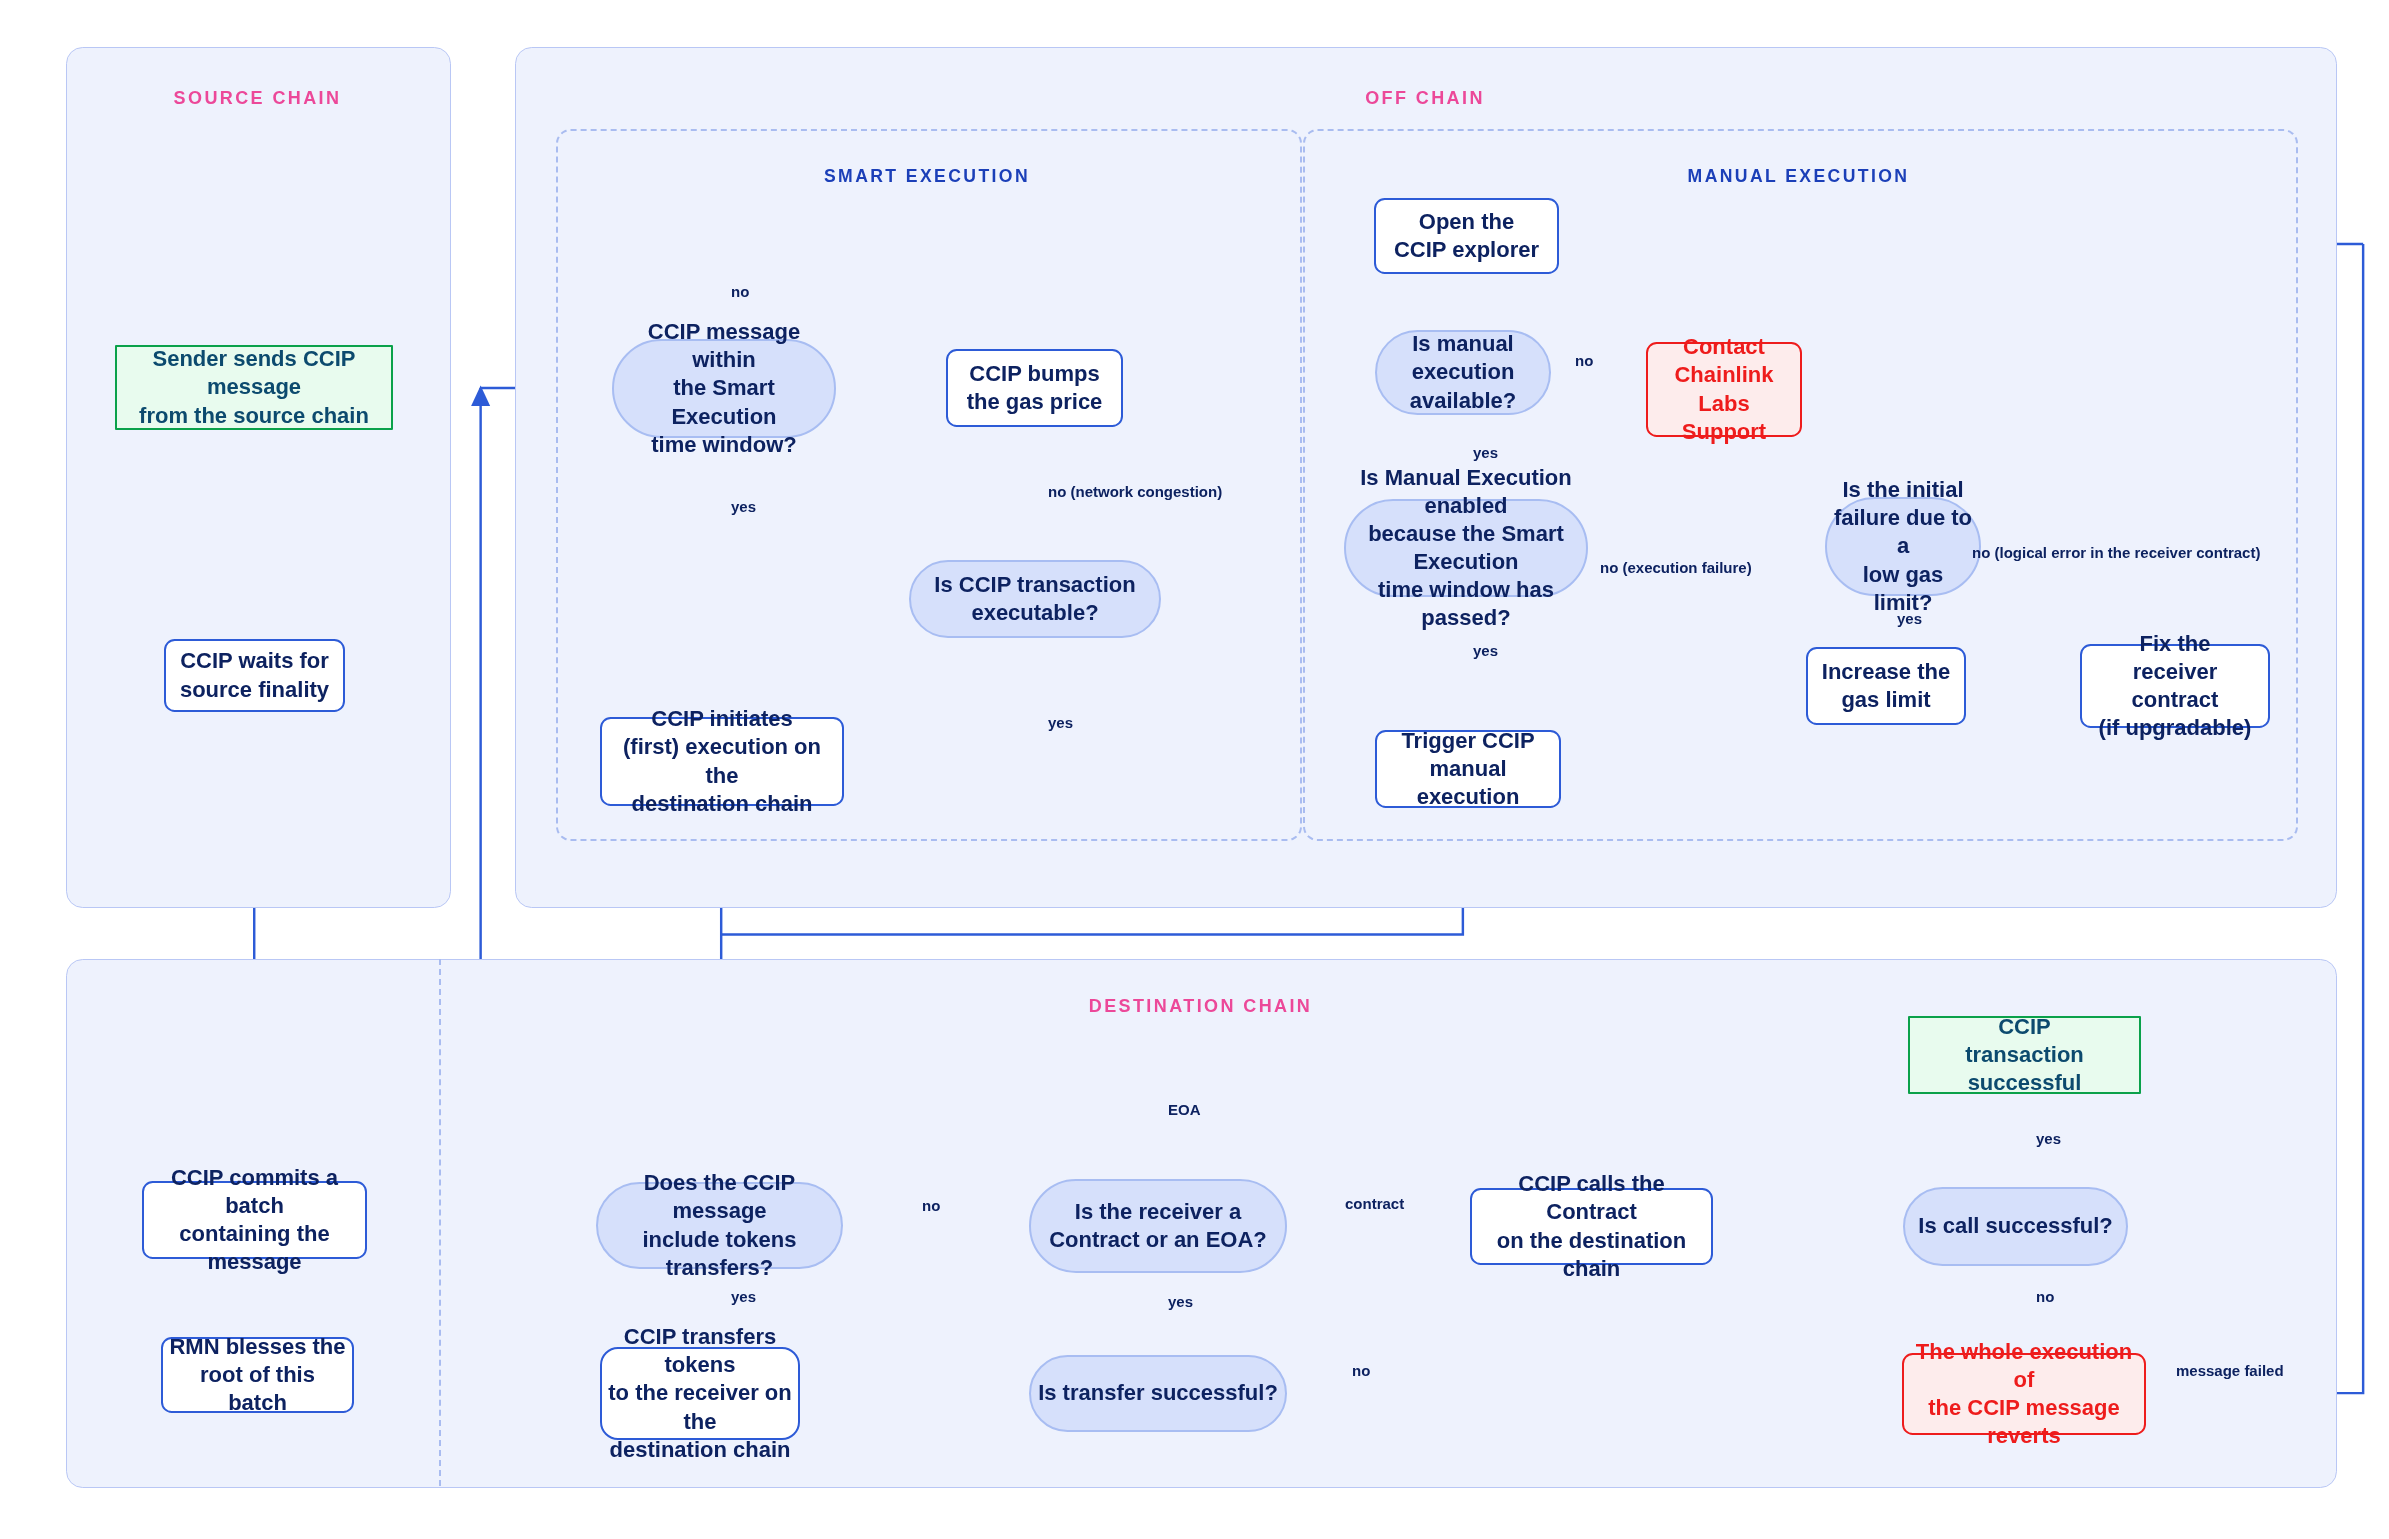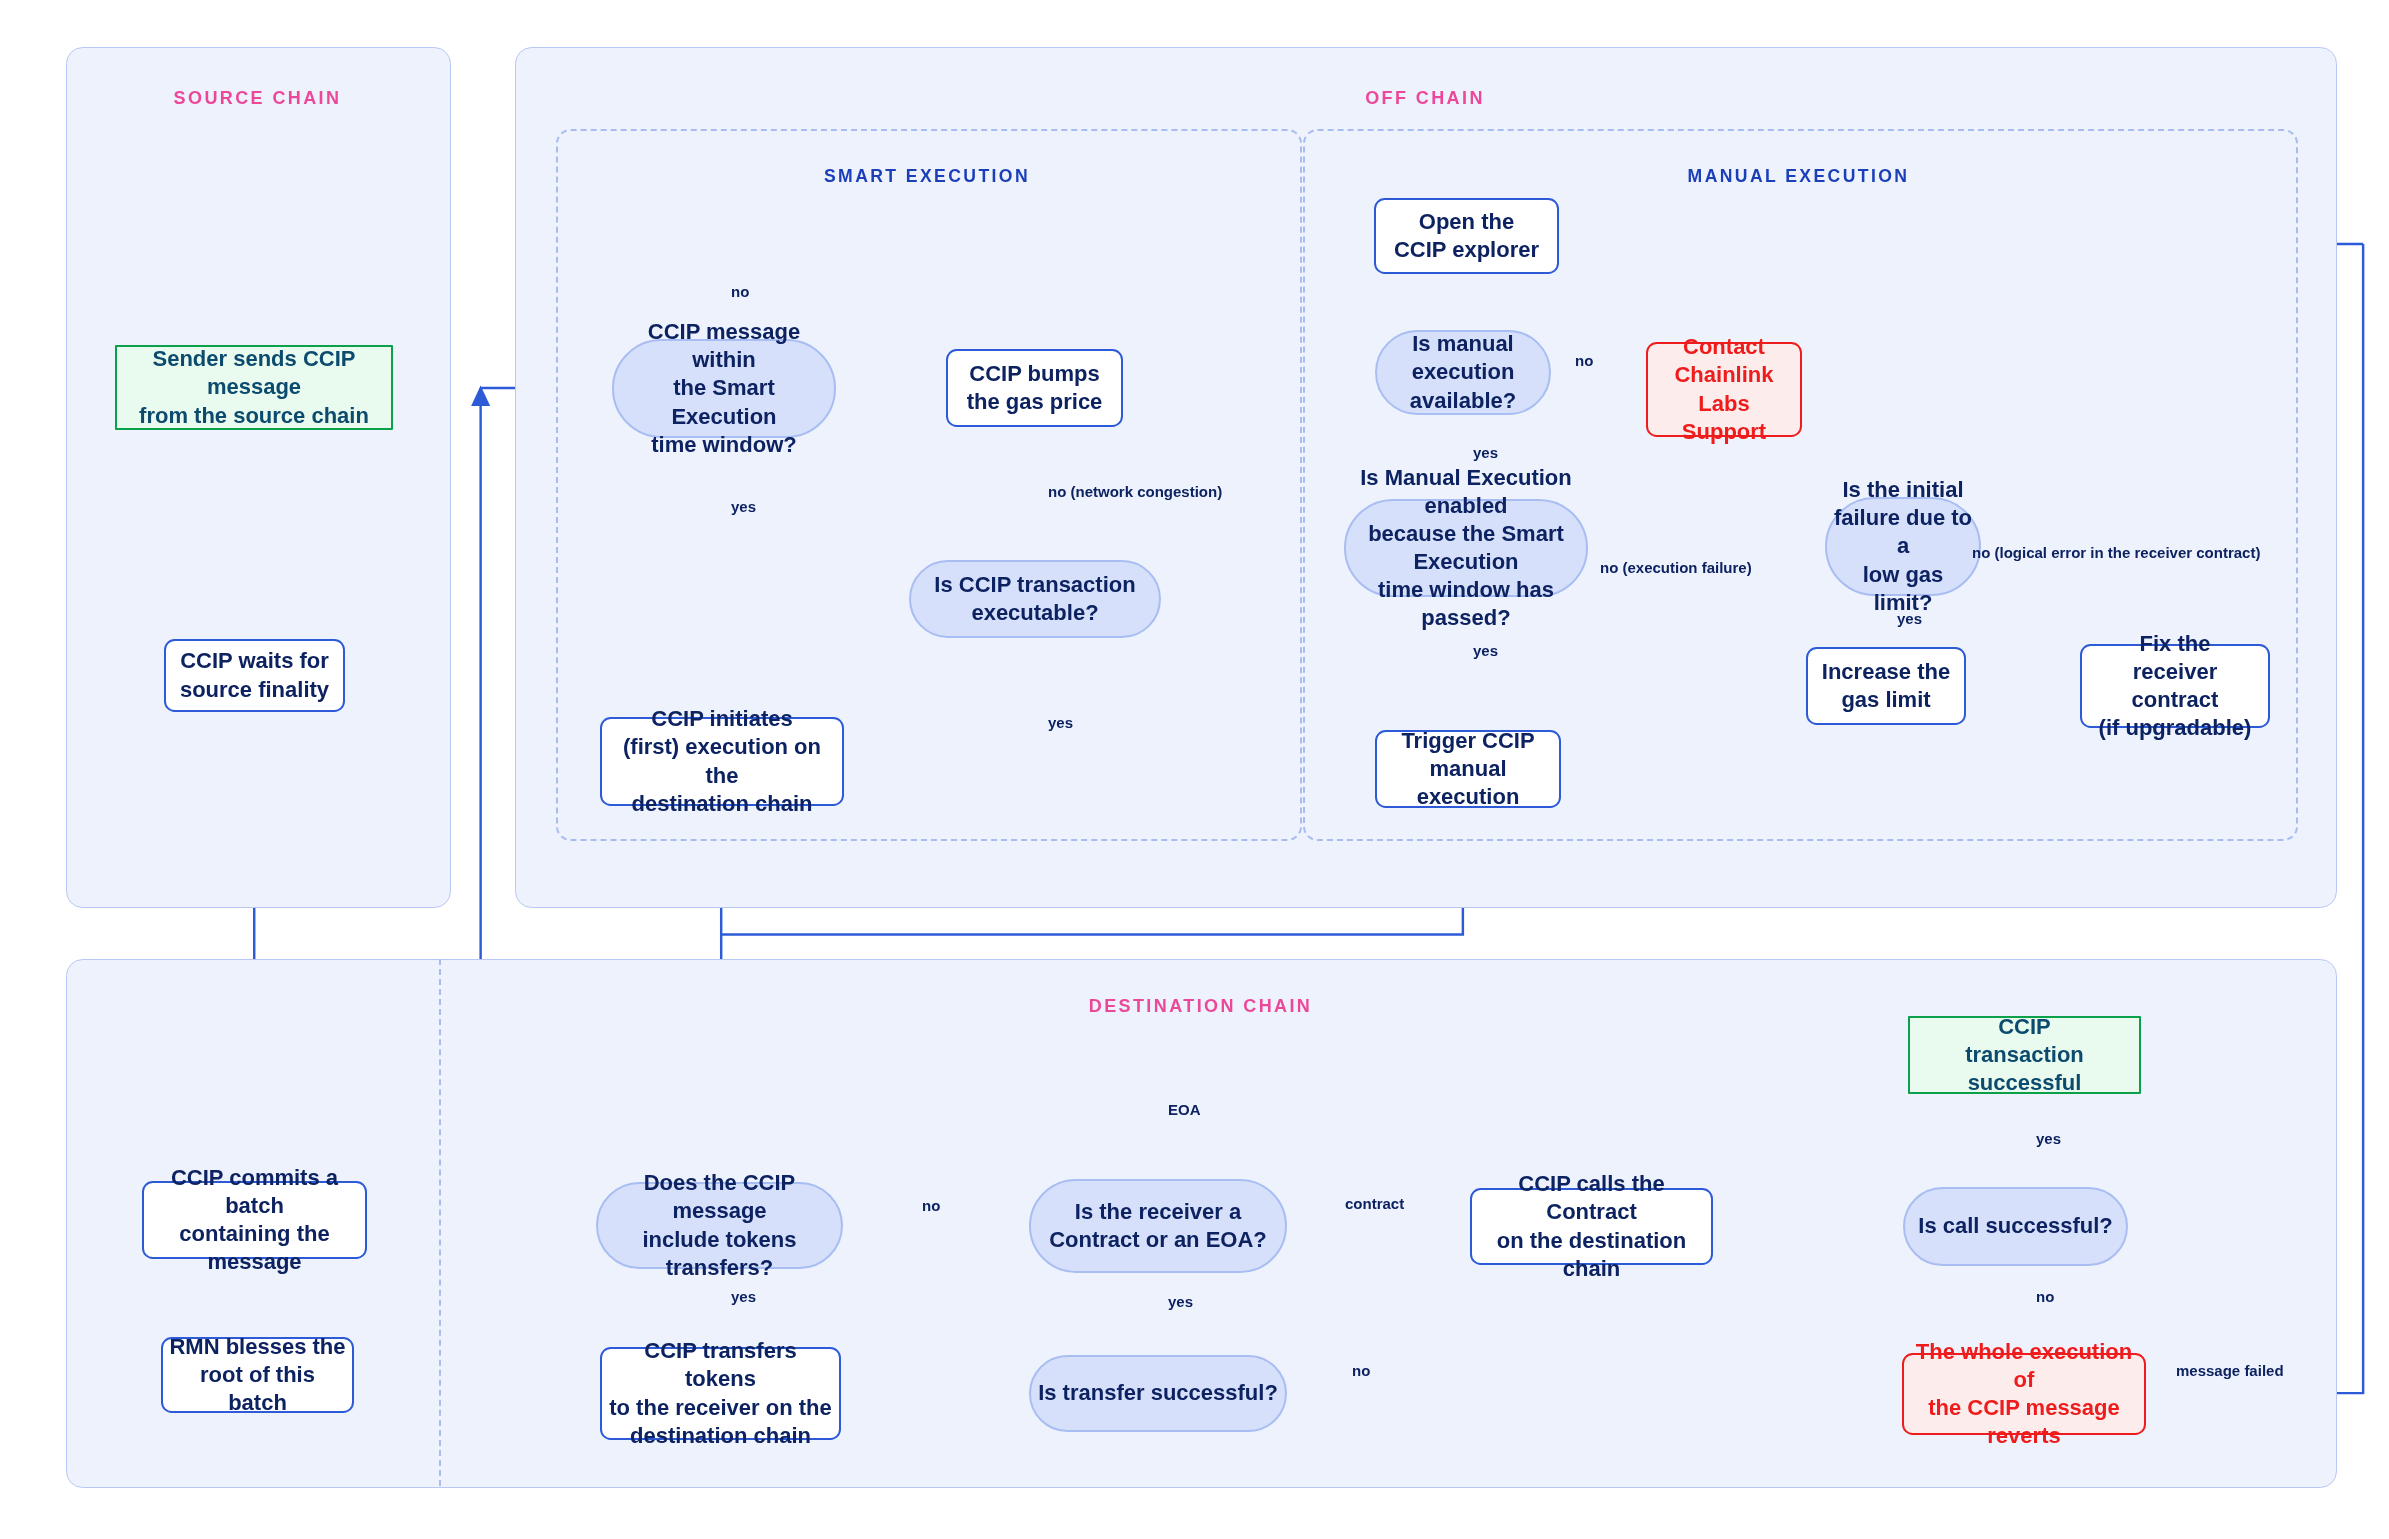--- a/index.html
+++ b/index.html
@@ -195,7 +195,7 @@
   <div class="node dec" style="left:596px;top:1182px;width:247px;height:87px;">Does the CCIP message
 include tokens transfers?</div>
 
-  <div class="node proc" style="left:600px;top:1347px;width:241px;height:93px;">CCIP transfers tokens
+  <div class="node proc" style="left:600px;top:1347px;width:200px;height:93px;border-radius:18px;">CCIP transfers tokens
 to the receiver on the
 destination chain</div>
 

